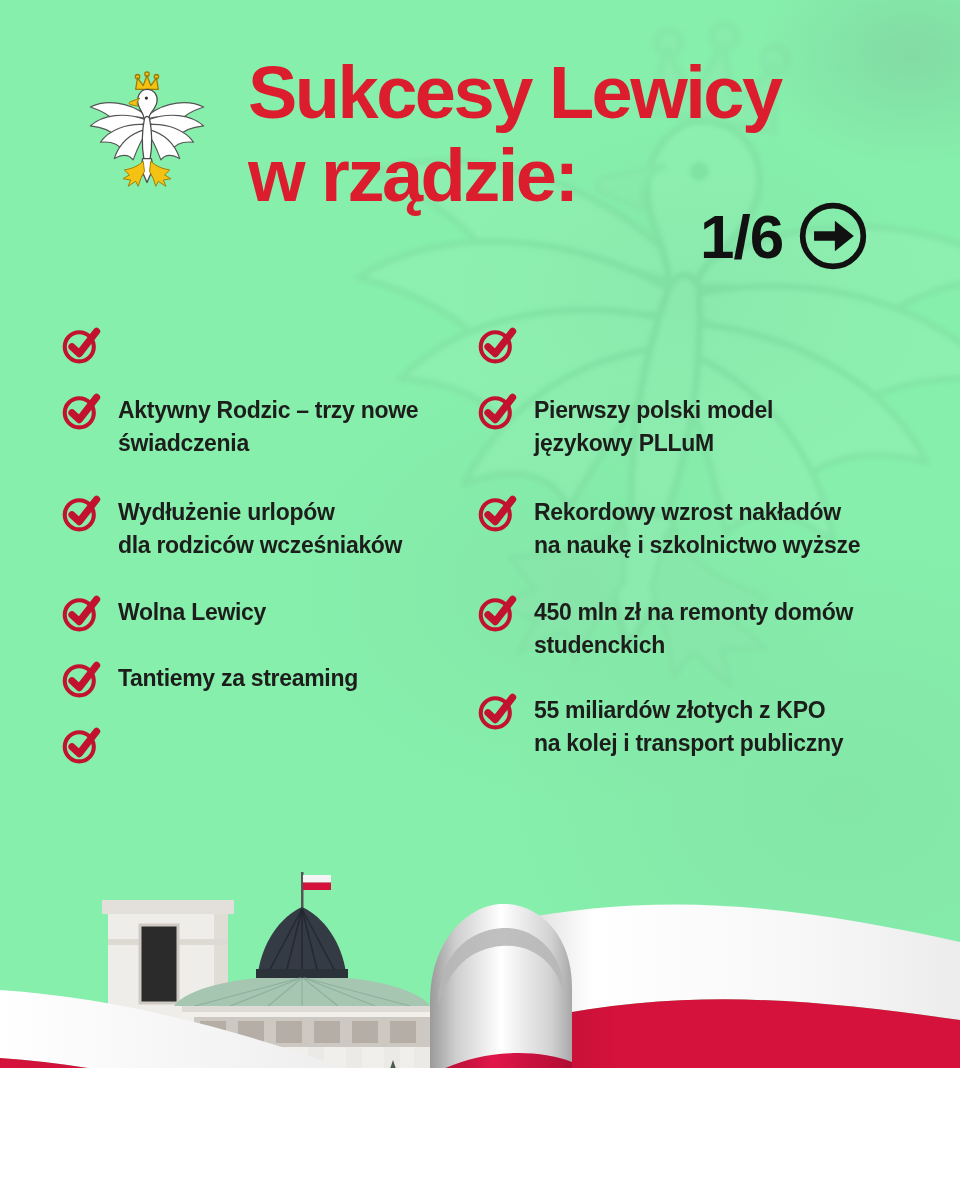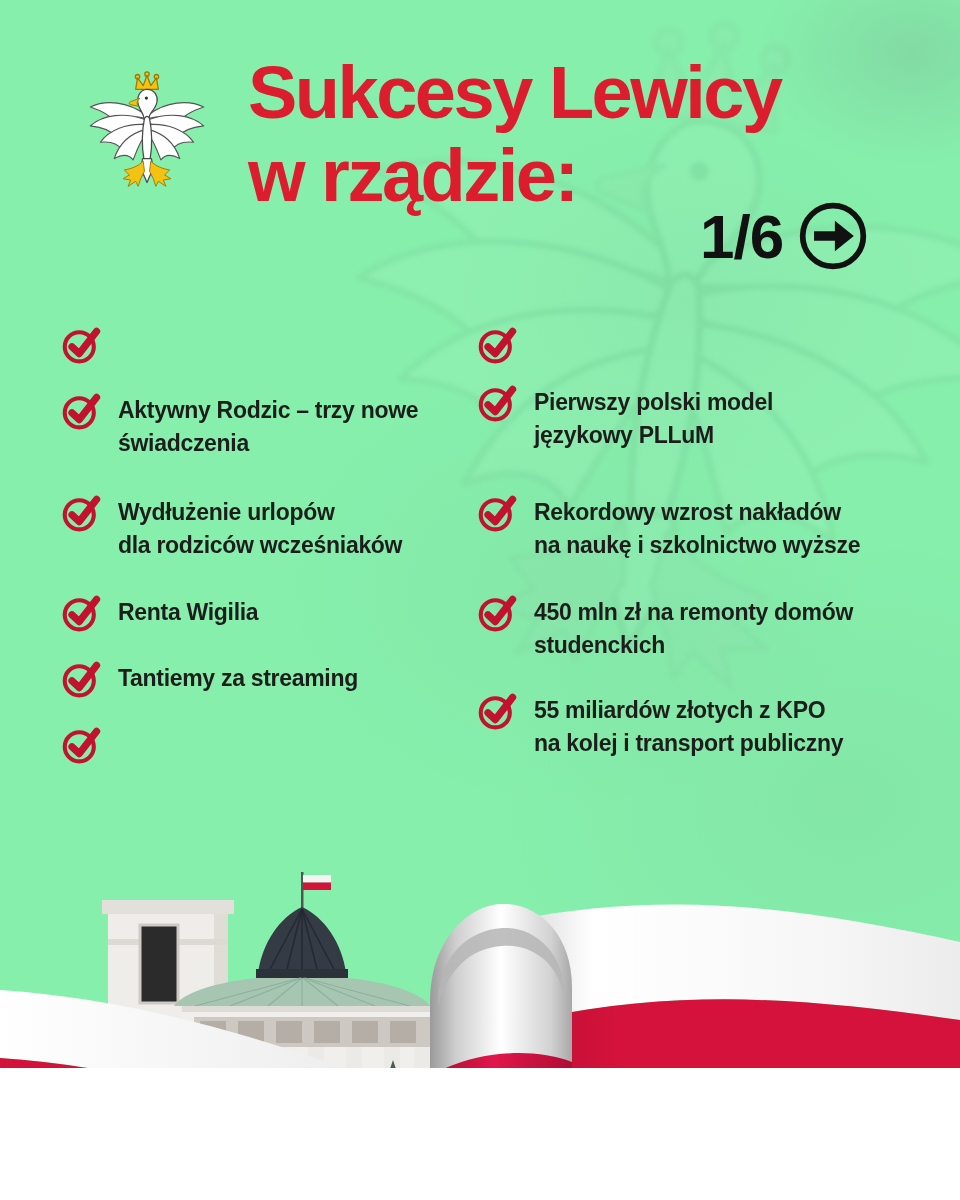--- a/index.html
+++ b/index.html
@@ -46,7 +46,7 @@
   }
   .colL{ left:62px; }  .colR{ left:478px; width:460px; }
   .l0{top:328px}.l1{top:394px}.l2{top:496px}.l3{top:596px}.l4{top:662px}.l5{top:728px}
-  .r0{top:328px}.r1{top:386px}.r2{top:496px}.r3{top:596px}.r4{top:694px}
+  .r0{top:328px}.r1{top:394px}.r2{top:496px}.r3{top:596px}.r4{top:694px}
 
   .bottom-art{ position:absolute; left:0; top:830px; width:960px; height:370px; }
 

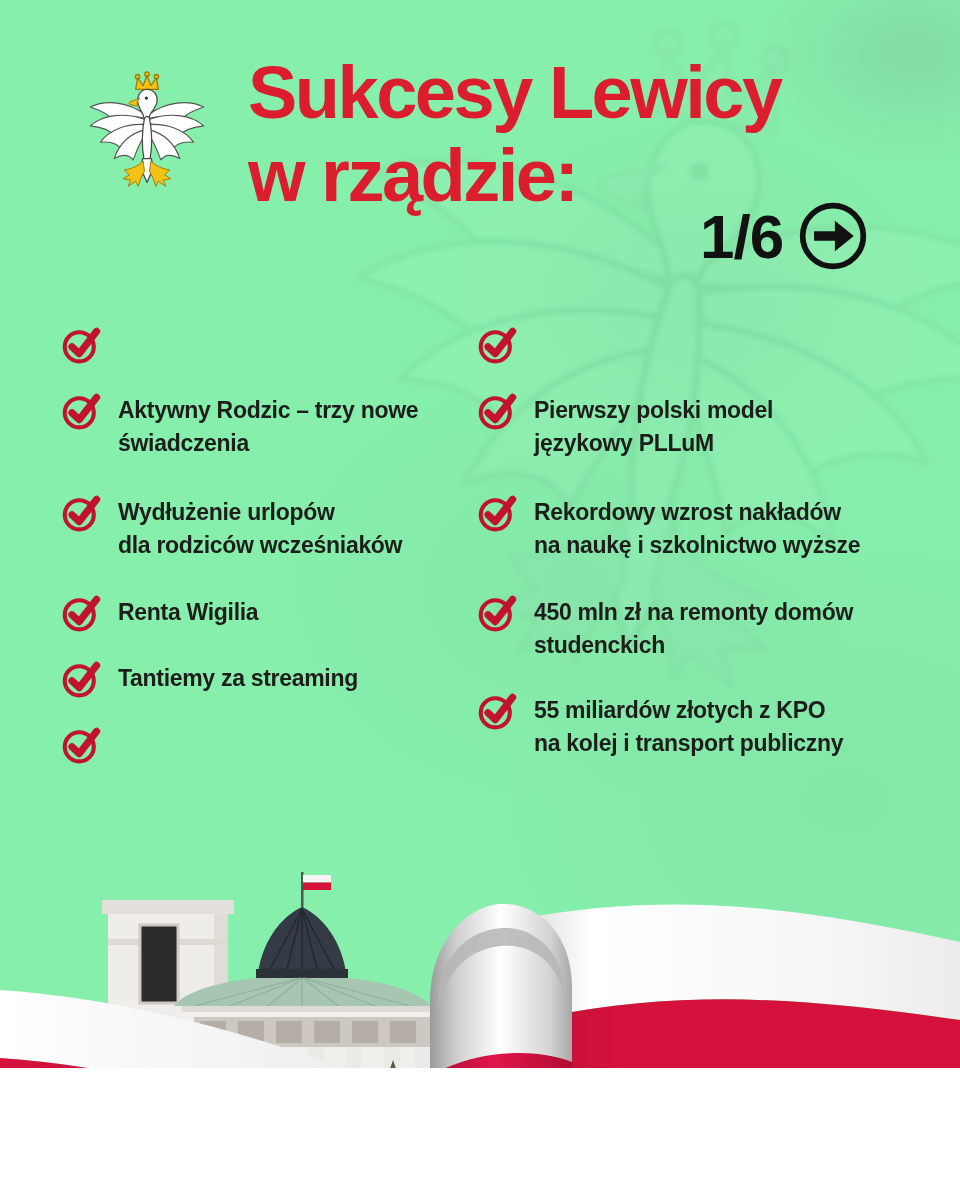--- a/index.html
+++ b/index.html
@@ -188,7 +188,7 @@
     <svg class="check">
         <use href="#check"></use>
       </svg>
-    <div class="txt">Renta Wigilia</div>
+    <div class="txt">Wolna Lewicy</div>
   </div>
   <div class="item colL l4">
     <svg class="check">

